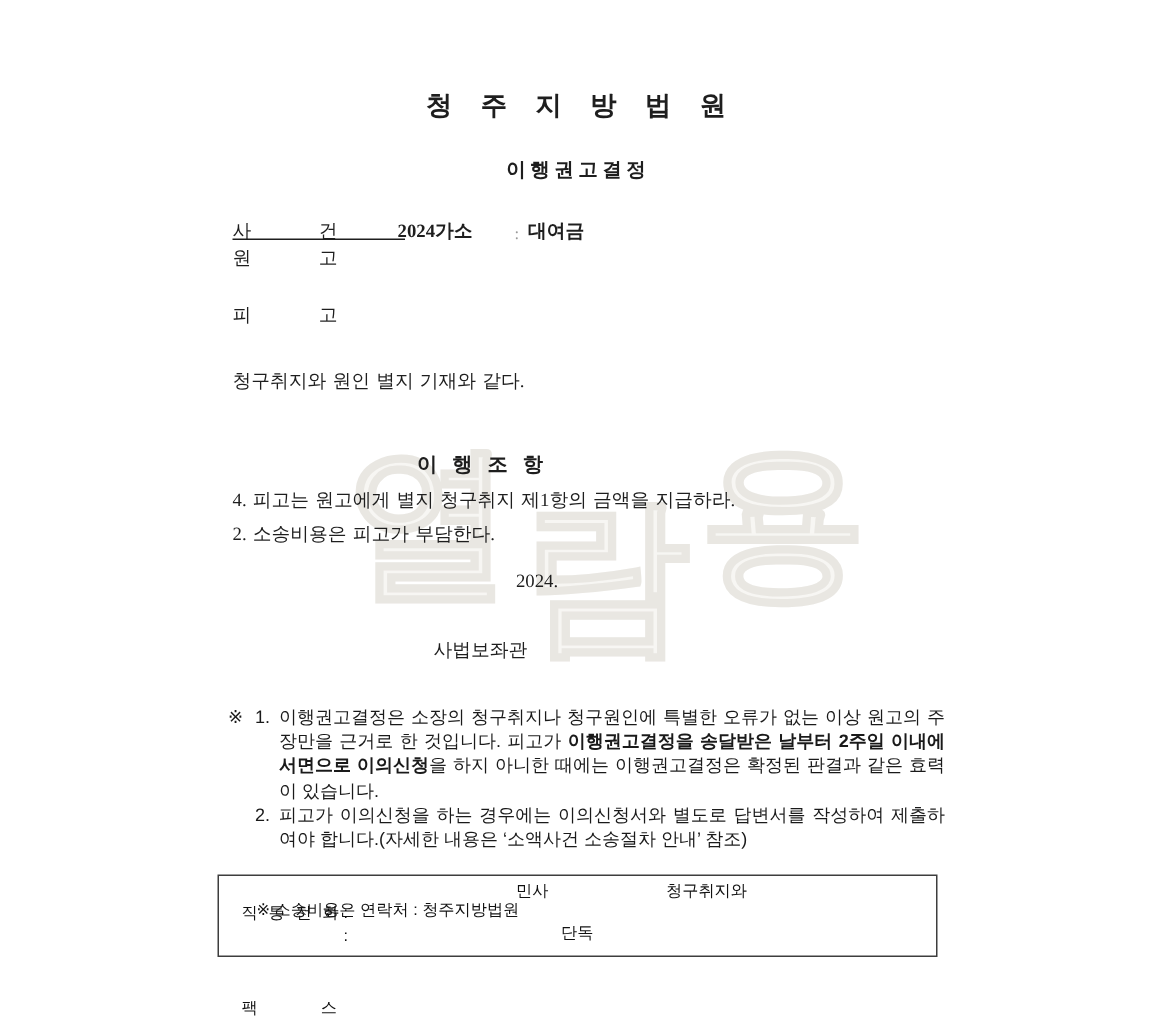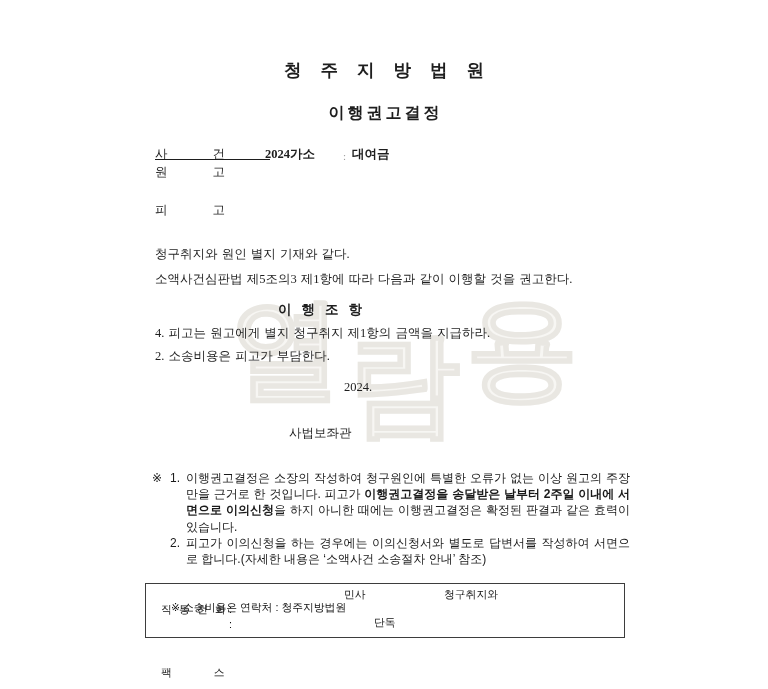--- a/index.html
+++ b/index.html
@@ -26,7 +26,7 @@
   }
   .doc-title {
     top:103px; left:0; width:768px; text-align:center; box-sizing:border-box;
-    font-size:16px; font-weight:700; letter-spacing:3px; padding-left:3px; line-height:20px;
+    font-size:13px; font-weight:700; letter-spacing:3px; padding-left:3px; line-height:20px;
   }
 
   

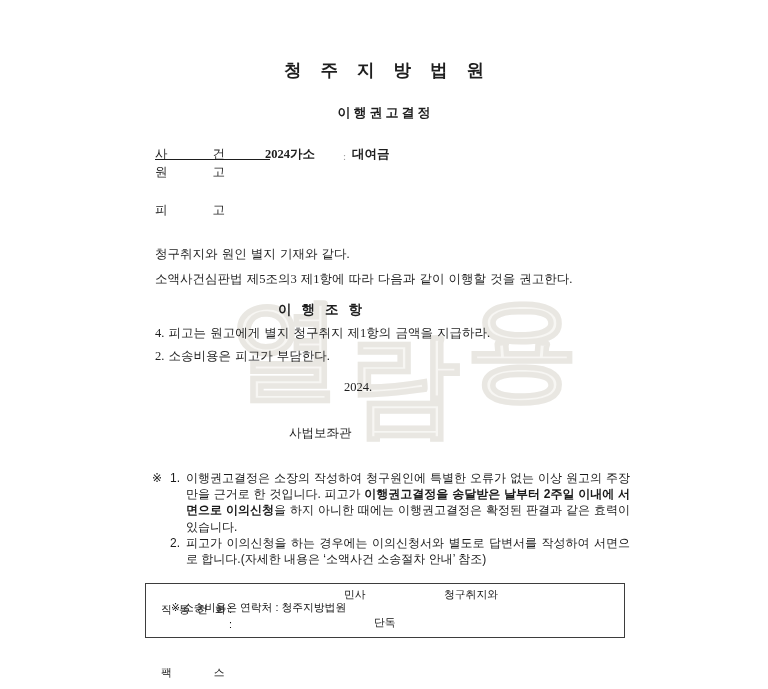--- a/index.html
+++ b/index.html
@@ -94,7 +94,6 @@
   </div>
 
   <div class="abs body-line" style="top:247px; left:155px;font-family:Liberation Serif, serif;">청구취지와 원인 별지 기재와 같다.</div>
-  <div class="abs body-line" style="top:272px; left:155px;">소액사건심판법 제5조의3 제1항에 따라 다음과 같이 이행할 것을 권고한다.</div>
 
   <div class="abs order-heading">이행조항</div>
   <div class="abs body-line" style="top:326px; left:155px;">4. 피고는 원고에게 별지 청구취지 제1항의 금액을 지급하라.</div>

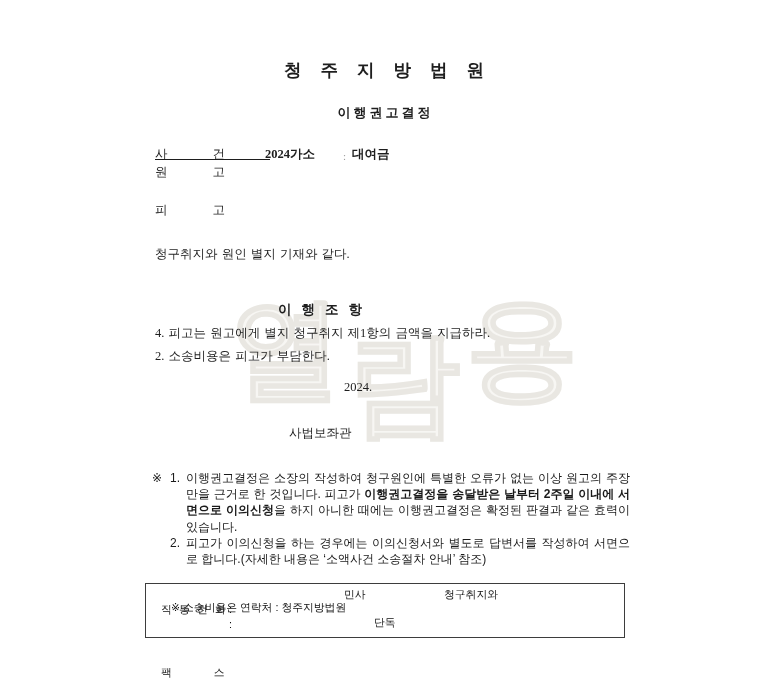--- a/index.html
+++ b/index.html
@@ -106,7 +106,7 @@
     <div class="note-row">
       <span class="note-marker">※</span>
       <span class="note-num">1.</span>
-      <div class="note-text"><span>이행권고결정은 소장의 작성하여 청구원인에 특별한 오류가 없는 이상 원고의 주장만을 근거로 한 것입니다. 피고가 </span><span class="b">이행권고결정을 송달받은 날부터 2주일 이내에 서면으로 이의신청</span><span>을 하지 아니한 때에는 이행권고결정은 확정된 판결과 같은 효력이 있습니다.</span></div>
+      <div class="note-text"><span>이행권고결정은 소장의 청구취지나 청구원인에 특별한 오류가 없는 이상 원고의 주장만을 근거로 한 것입니다. 피고가 </span><span class="b">이행권고결정을 송달받은 날부터 2주일 이내에 서면으로 이의신청</span><span>을 하지 아니한 때에는 이행권고결정은 확정된 판결과 같은 효력이 있습니다.</span></div>
     </div>
     <div class="note-row">
       <span class="note-marker"></span>

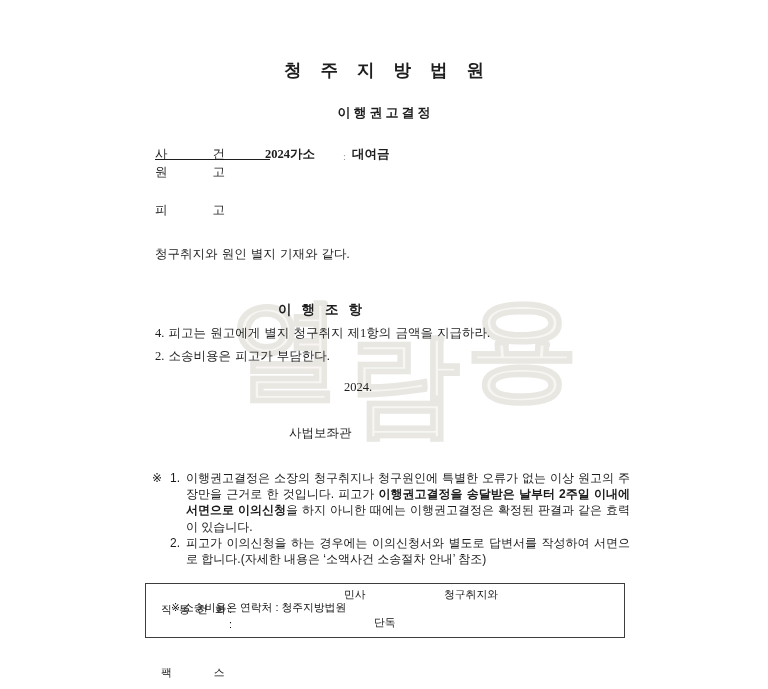--- a/index.html
+++ b/index.html
@@ -111,7 +111,7 @@
     <div class="note-row">
       <span class="note-marker"></span>
       <span class="note-num">2.</span>
-      <div class="note-text"><span>피고가 이의신청을 하는 경우에는 이의신청서와 별도로 답변서를 작성하여 서면으로 합니다.(자세한 내용은 ‘소액사건 소송절차 안내’ 참조)</span></div>
+      <div class="note-text"><span>피고가 이의신청을 하는 경우에는 이의신청서와 별도로 답변서를 작성하여 제출하여야 합니다.(자세한 내용은 ‘소액사건 소송절차 안내’ 참조)</span></div>
     </div>
   </div>
 

